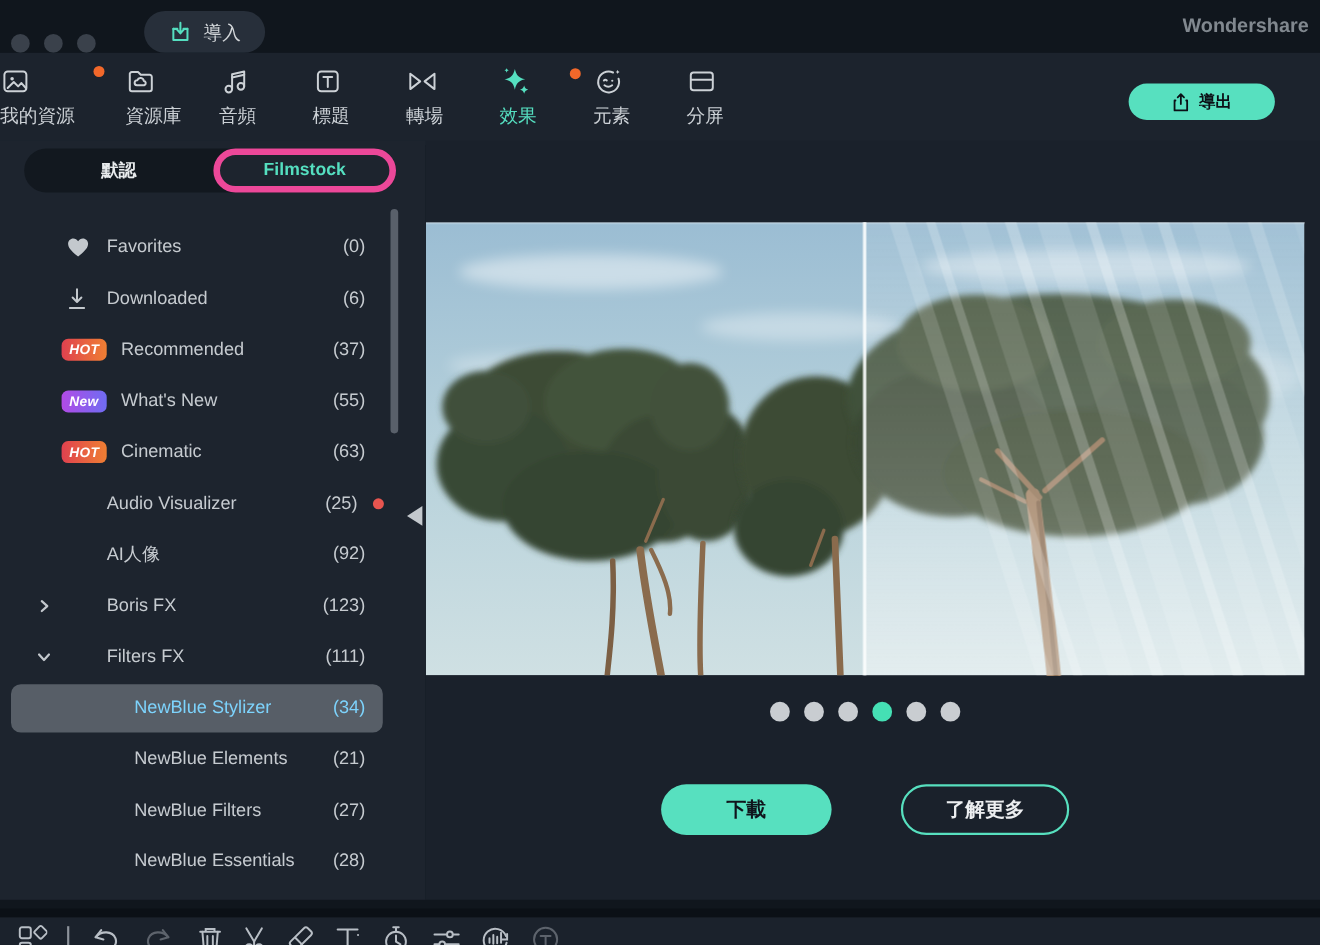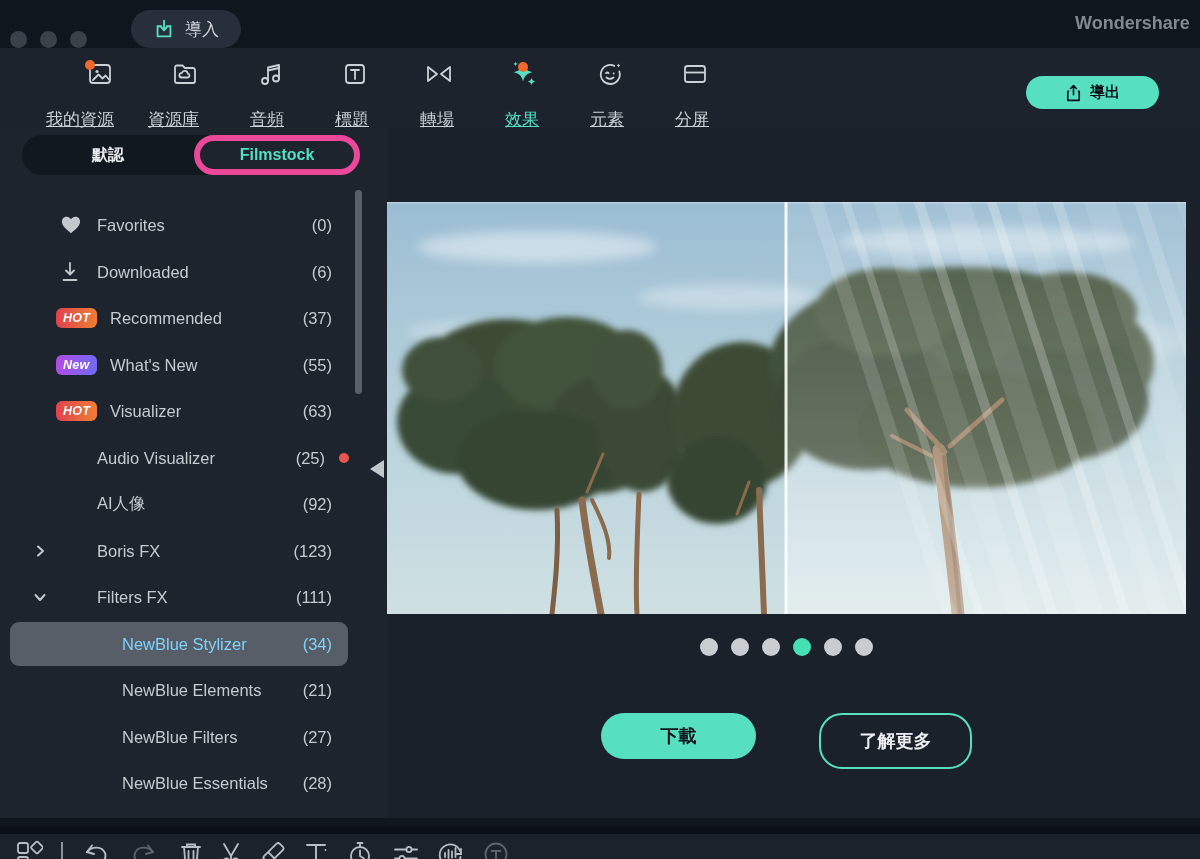--- a/index.html
+++ b/index.html
@@ -26,8 +26,8 @@
   
   .tabbar { height:86px; background:#1c232d; position:relative; border-bottom:2px solid #0d1218; }
   .tabs { display:flex; height:100%; }
-  .tab { width:85px; display:flex; flex-direction:column; align-items:flex-end; padding-top:11px; gap:19px;
-         font-size:17px; color:#ccd1d6; position:relative; cursor:pointer;text-decoration:underline; }
+  .tab { width:85px; display:flex; flex-direction:column; align-items:flex-start; padding-top:11px; gap:5px;
+         font-size:17px; color:#ccd1d6; position:relative; cursor:pointer; }
   .tab.first { width:114px; }
   .tab .ticon { height:30px; display:flex; align-items:center; }
   .tab.active { color:#55dfc0; }

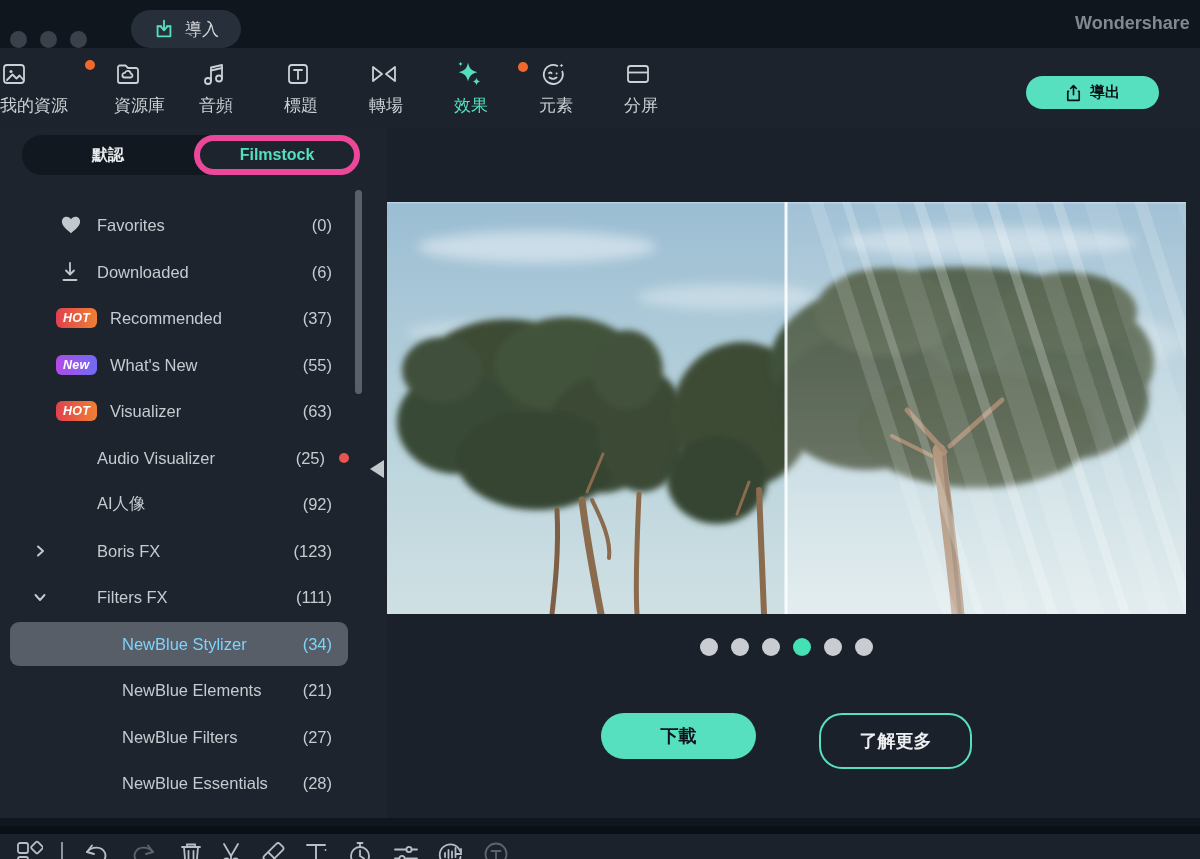--- a/index.html
+++ b/index.html
@@ -266,7 +266,7 @@
 
       <div class="row">
         <span class="badge hot">HOT</span>
-        <span class="label" style="left:110px">Visualizer</span>
+        <span class="label" style="left:110px">Cinematic</span>
         <span class="count">(63)</span>
       </div>
 

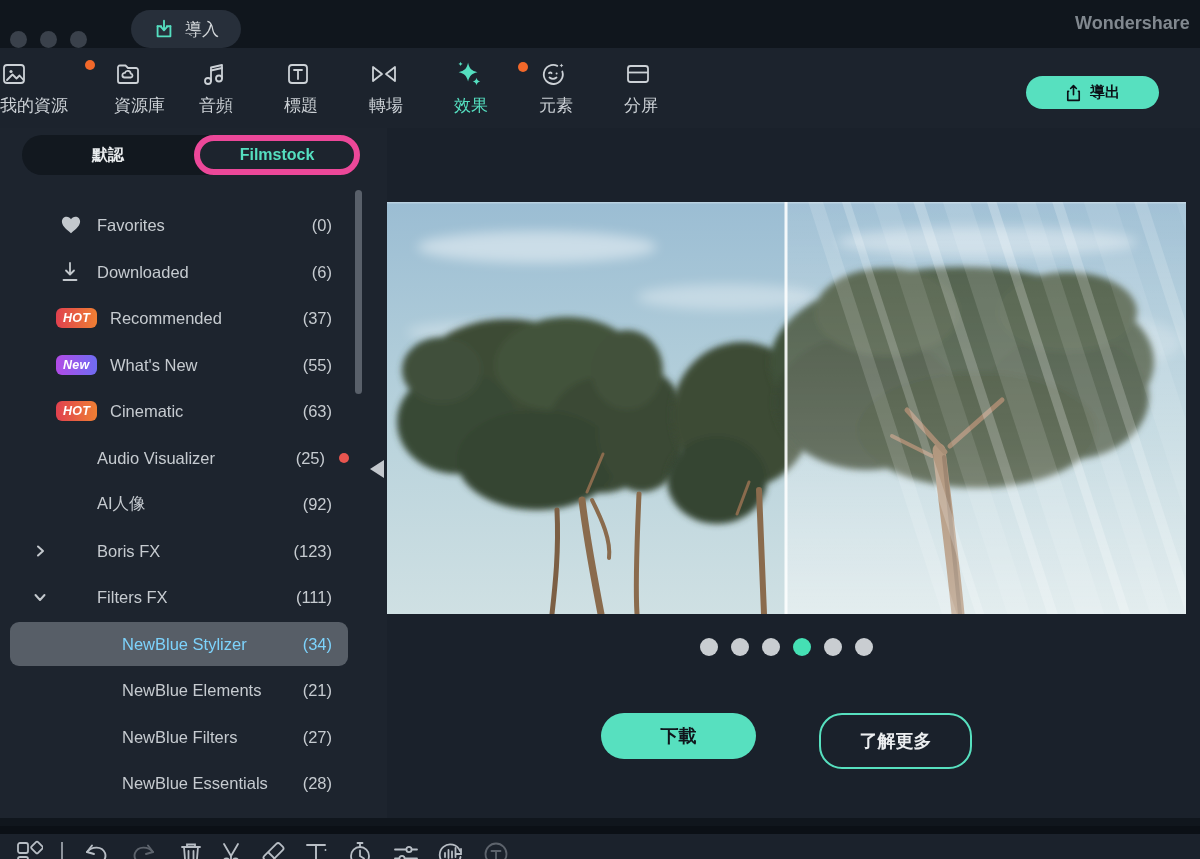--- a/index.html
+++ b/index.html
@@ -83,7 +83,7 @@
   .btn-row { position:absolute; top:585px; left:0; width:799px; display:flex; justify-content:center; gap:63px;text-align:right; }
   .btn-download { width:155px; height:46px; border-radius:23px; background:#57e0bf; color:#10151c;
                   font-size:18px; font-weight:bold; display:flex; align-items:center; justify-content:center; cursor:pointer; }
-  .btn-learn { width:153px; height:56px; border-radius:23px; border:2px solid #57e0bf; color:#eceef0;
+  .btn-learn { width:153px; height:46px; border-radius:23px; border:2px solid #57e0bf; color:#eceef0;
                font-size:18px; font-weight:bold; display:flex; align-items:center; justify-content:center; cursor:pointer; }
 
   

